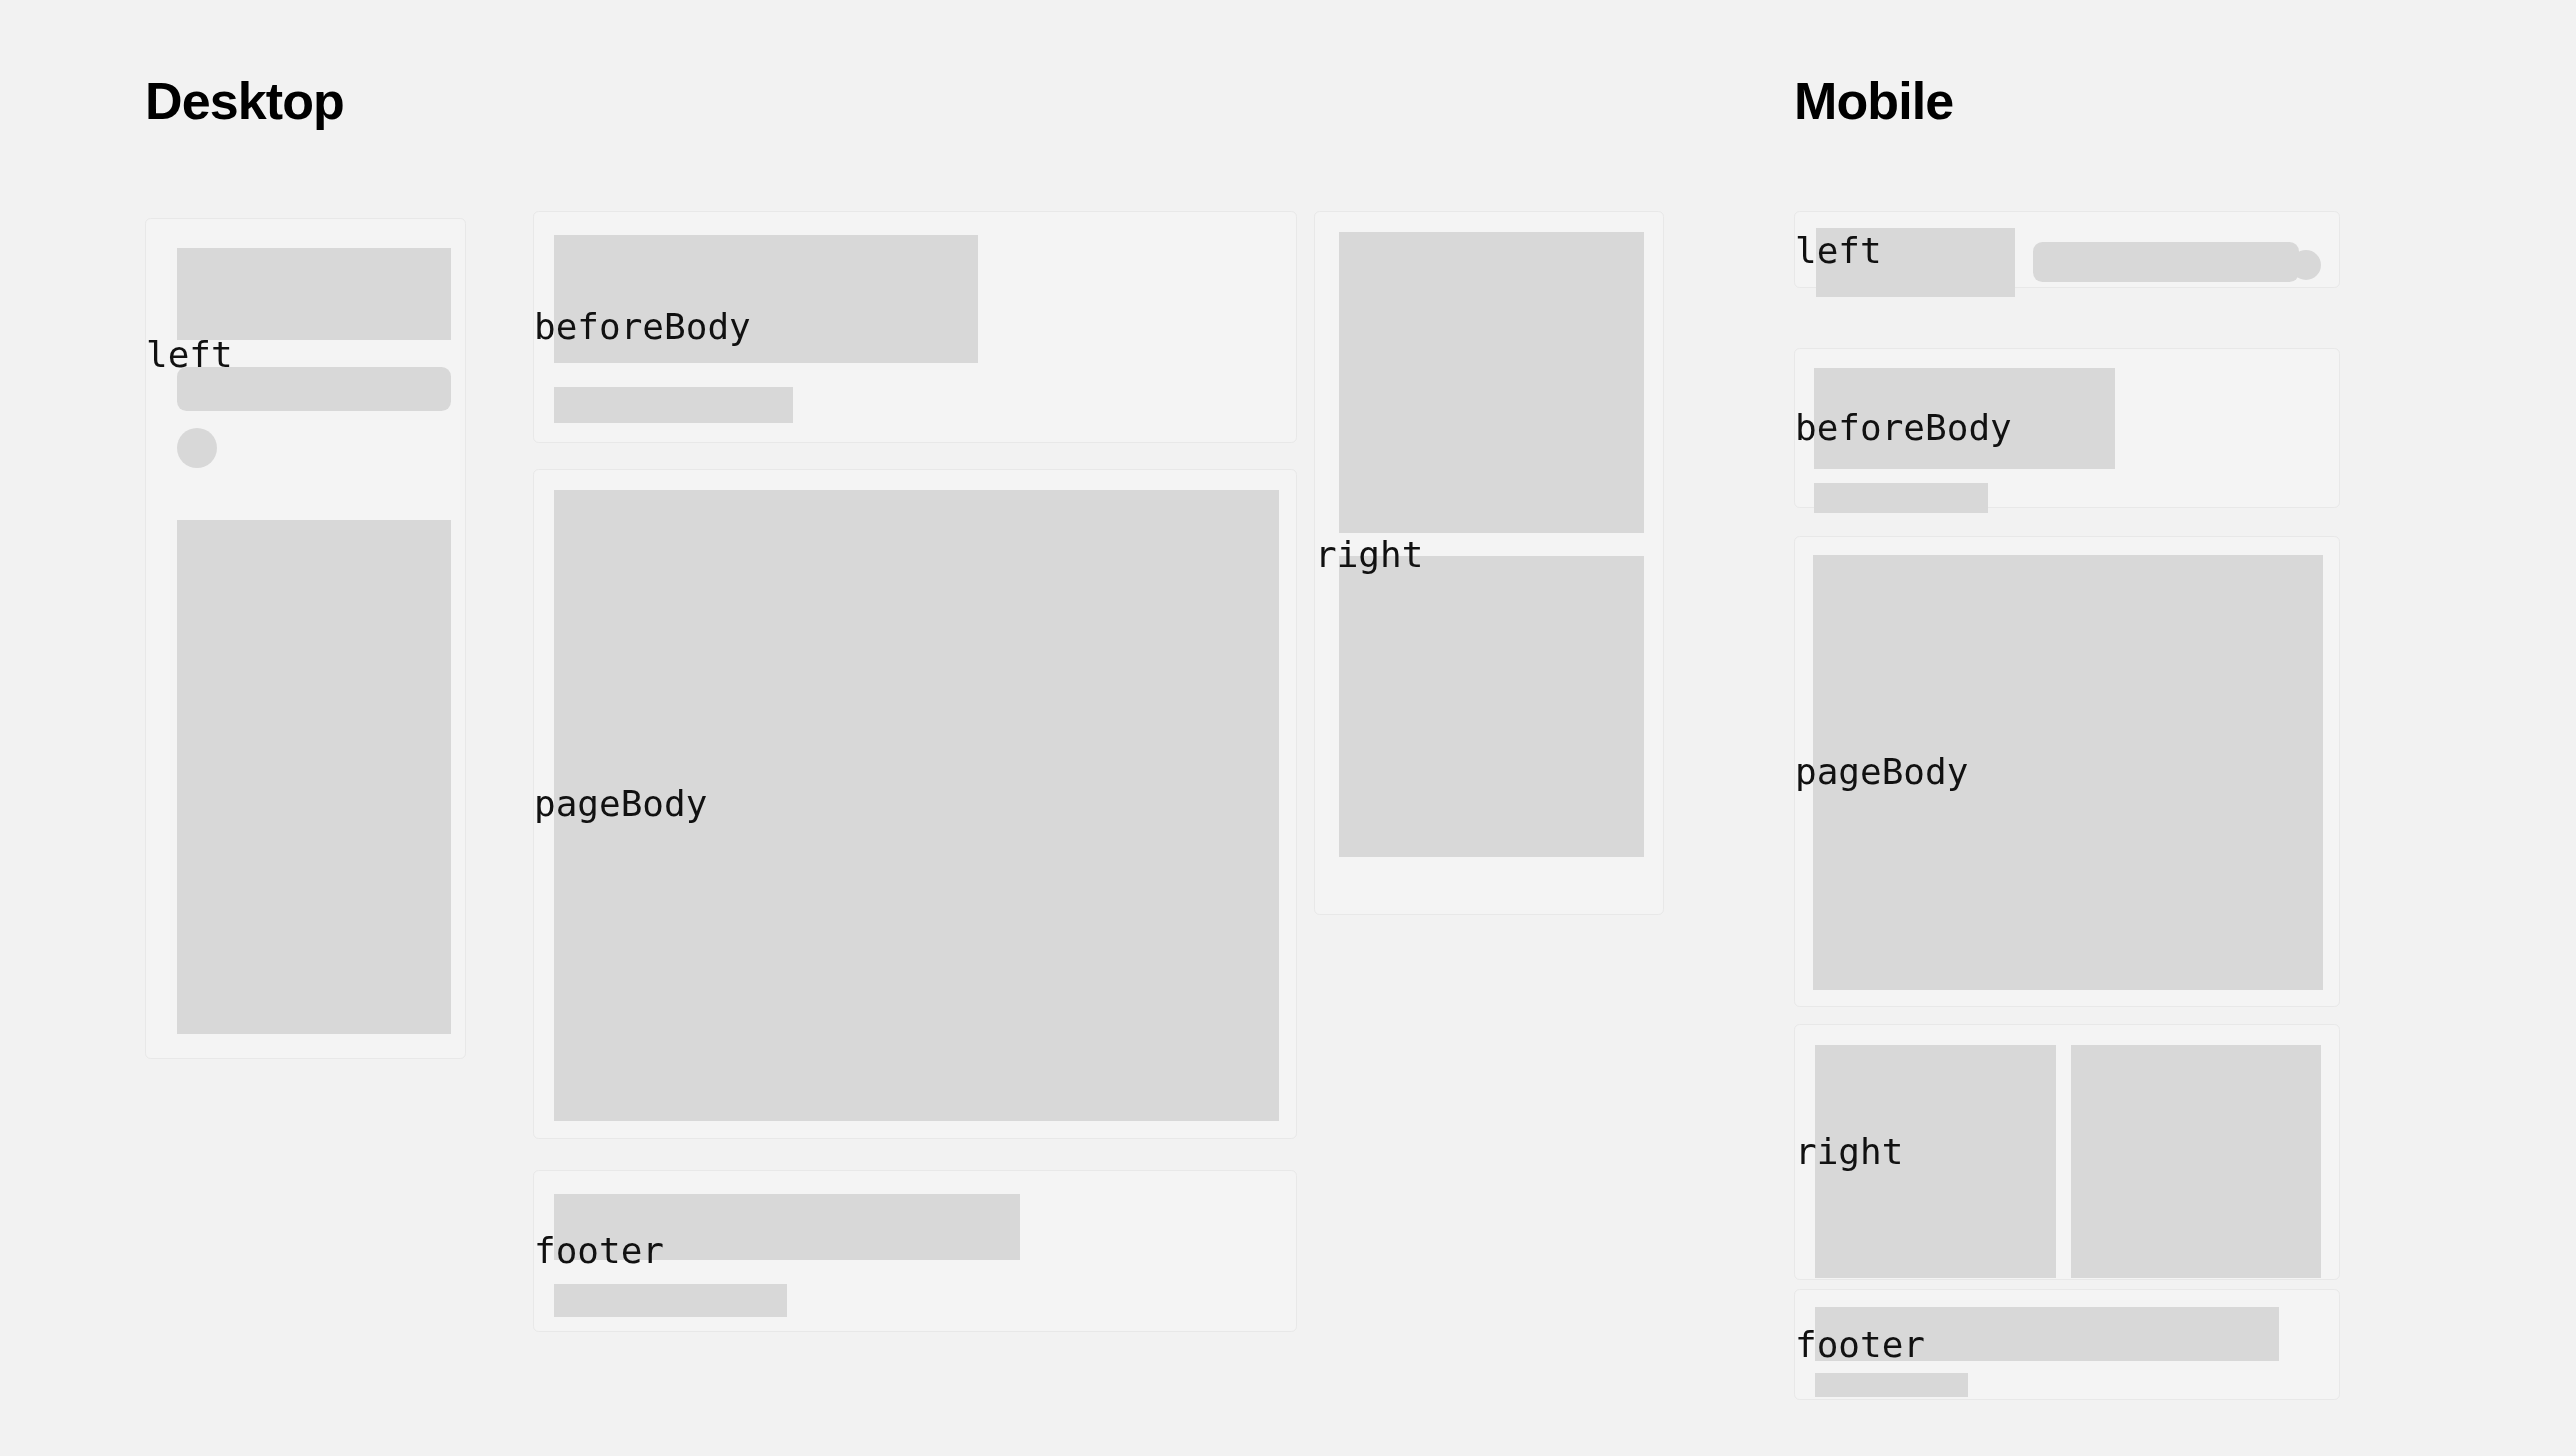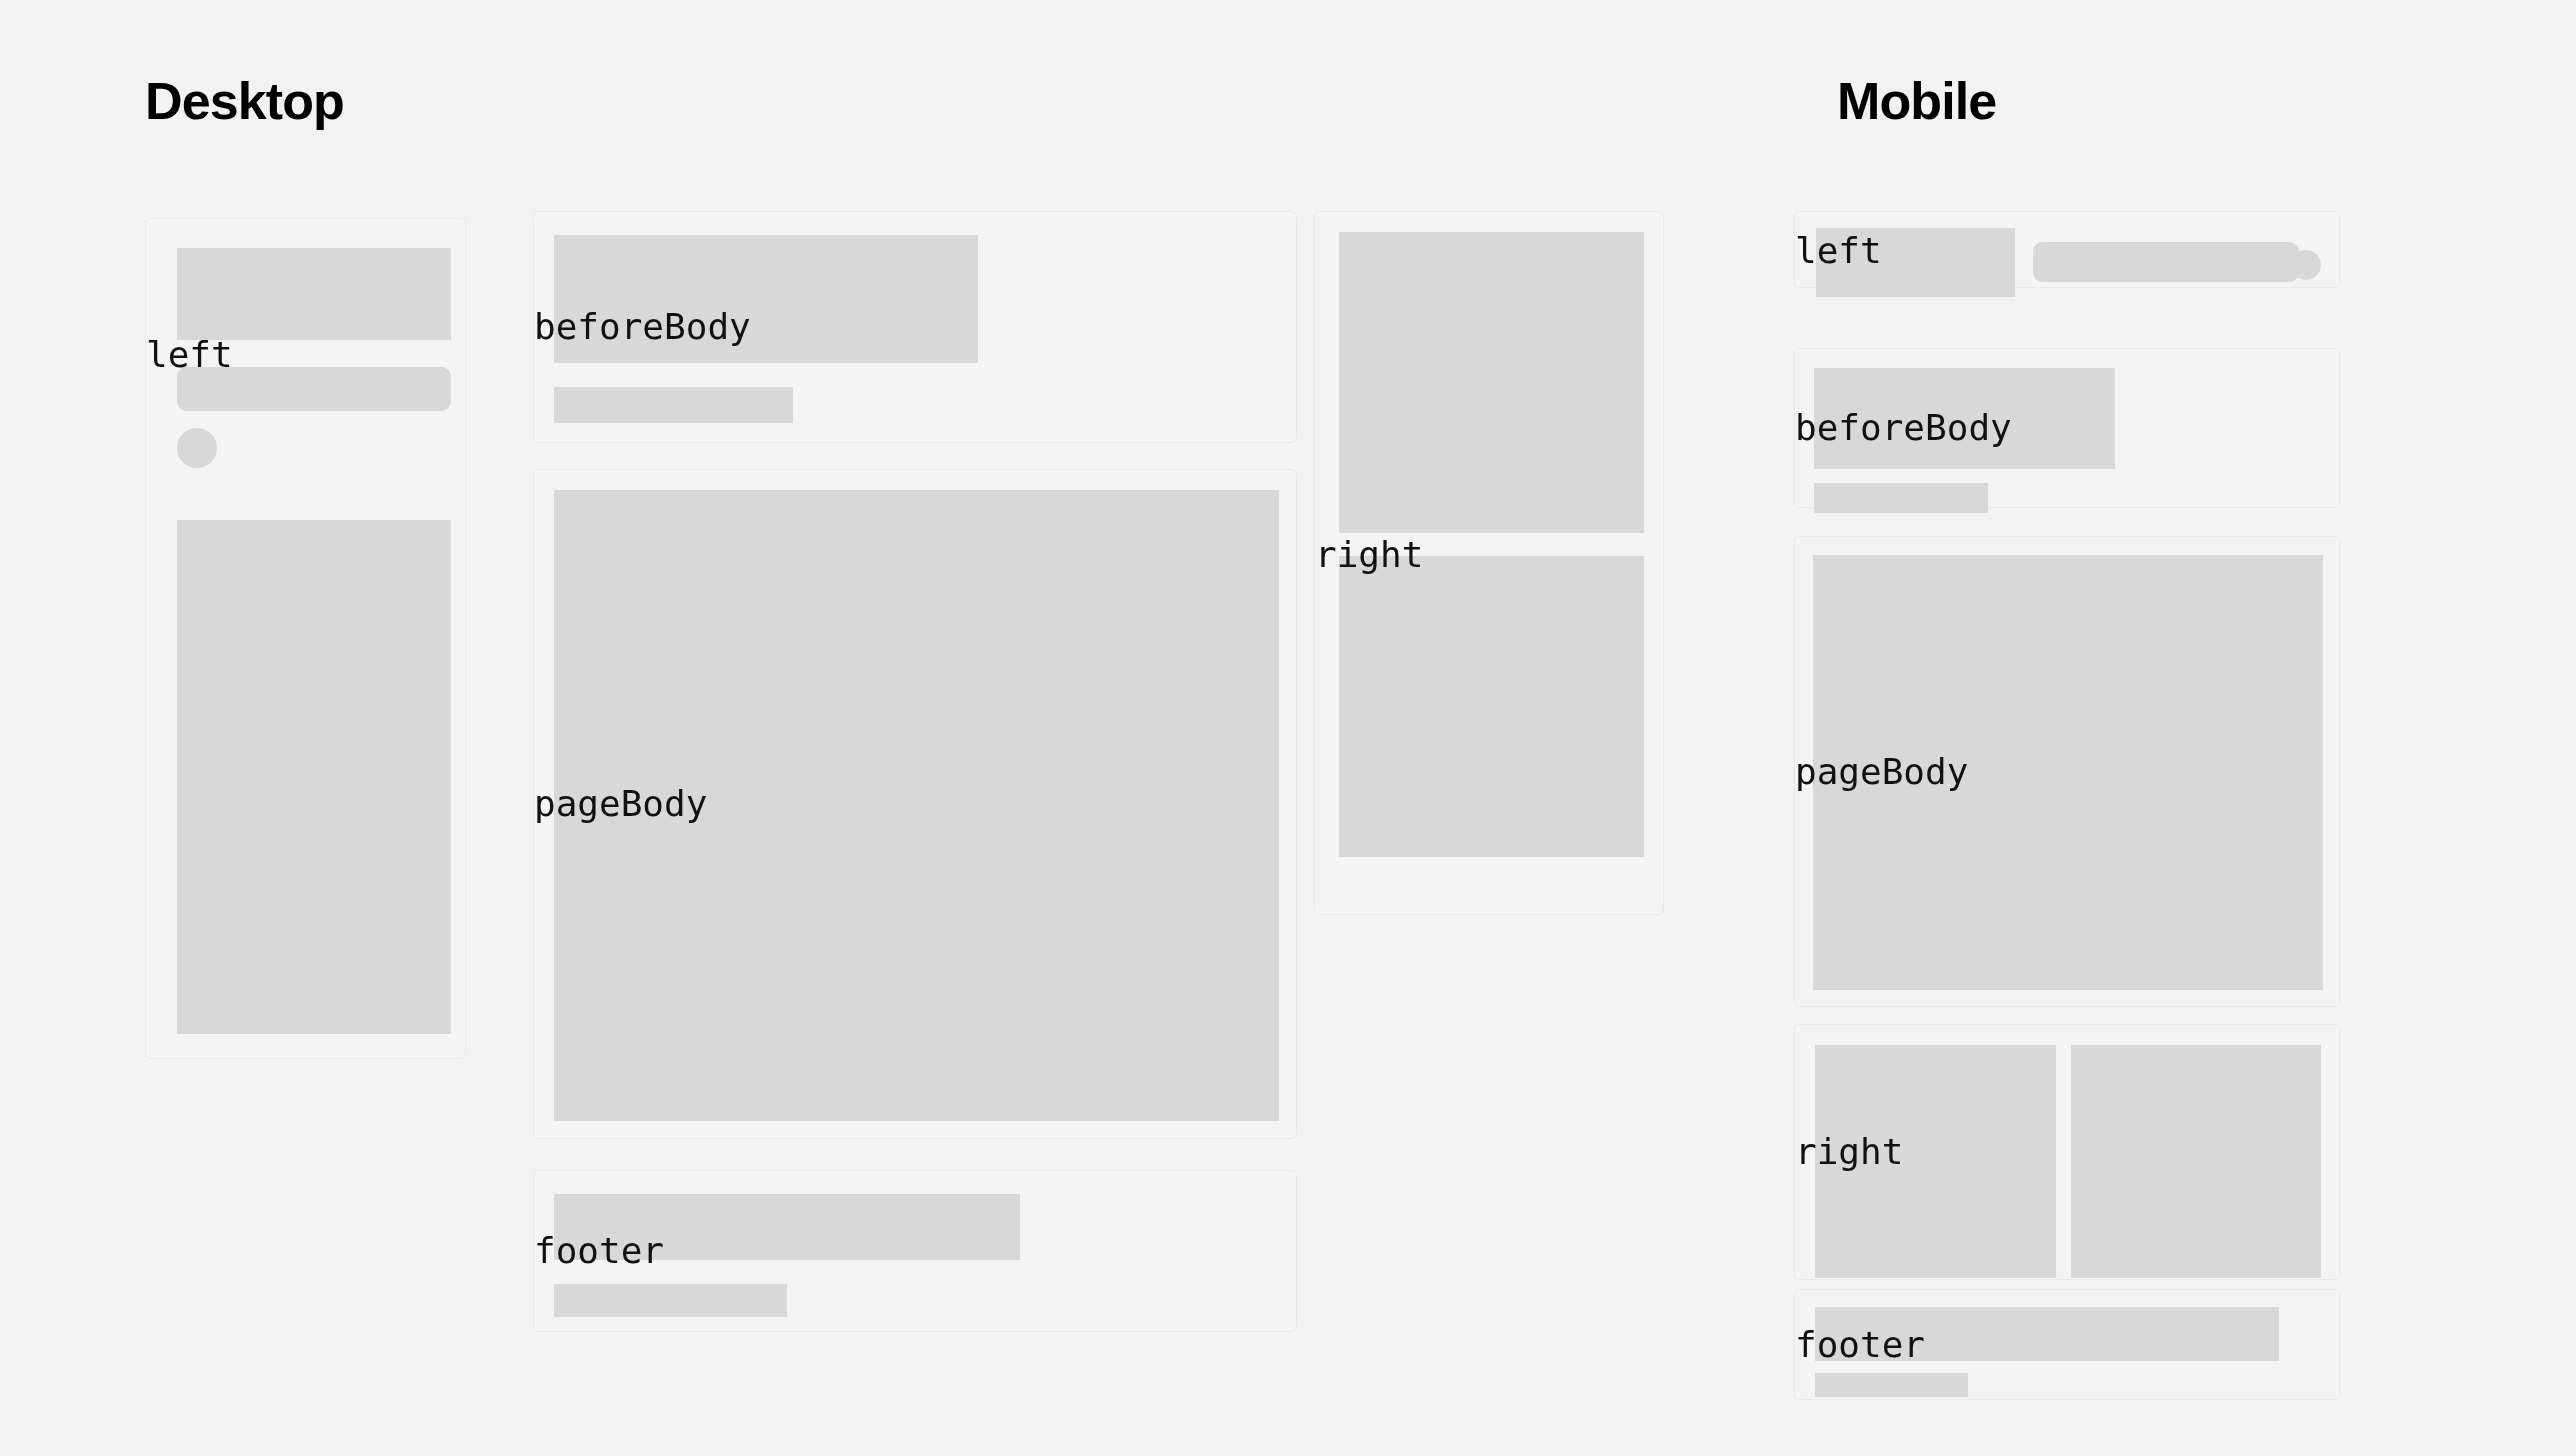--- a/index.html
+++ b/index.html
@@ -30,7 +30,7 @@
     white-space: nowrap;
   }
   #desktop-title { left: 145px; top: 75px; }
-  #mobile-title  { left: 1794px; top: 75px; margin-left: 43px; }
+  #mobile-title  { left: 1794px; top: 75px; }
 
   
   .panel {

